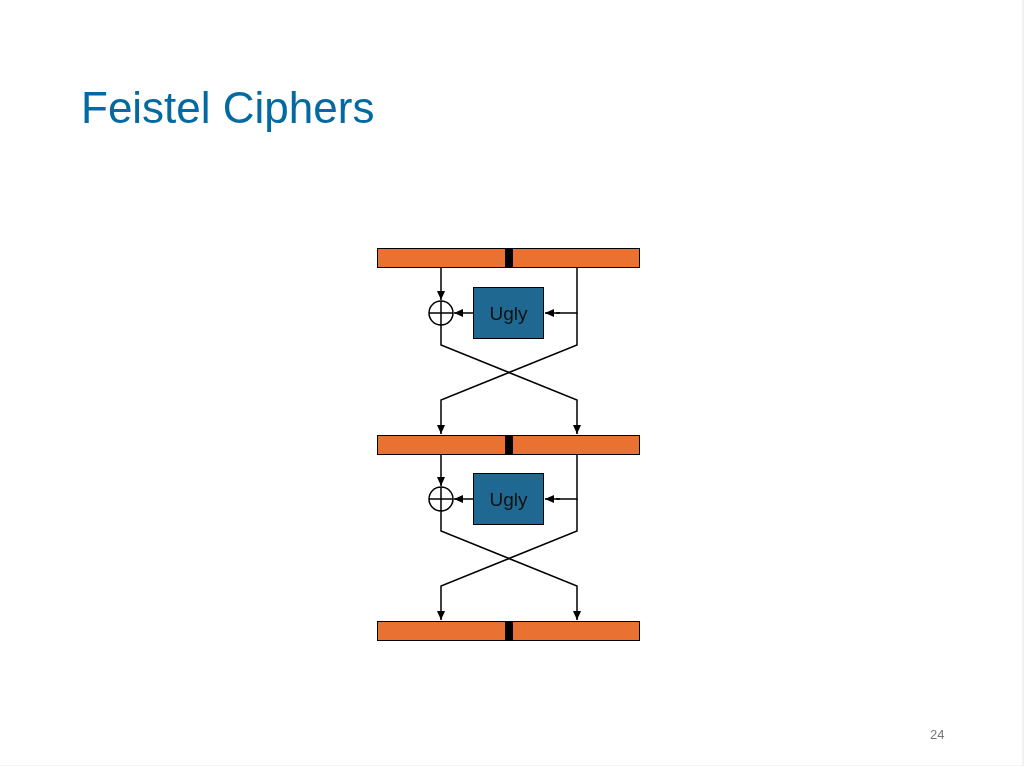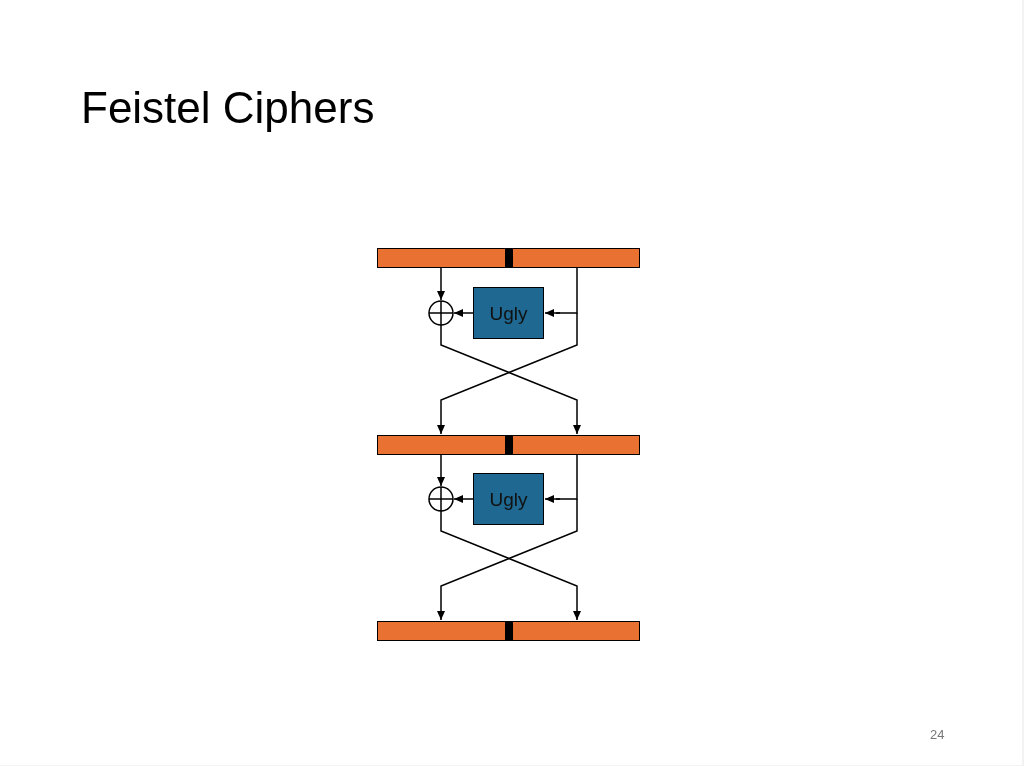--- a/index.html
+++ b/index.html
@@ -14,7 +14,7 @@
     }
     .title {
       position: absolute; left: 81px; top: 83px;
-      font-size: 44px; color: #000000; letter-spacing: 0px;
+      font-size: 44px; color: #0369a1; letter-spacing: 0px;
     }
     .page-num {
       position: absolute; left: 930px; top: 727px;

